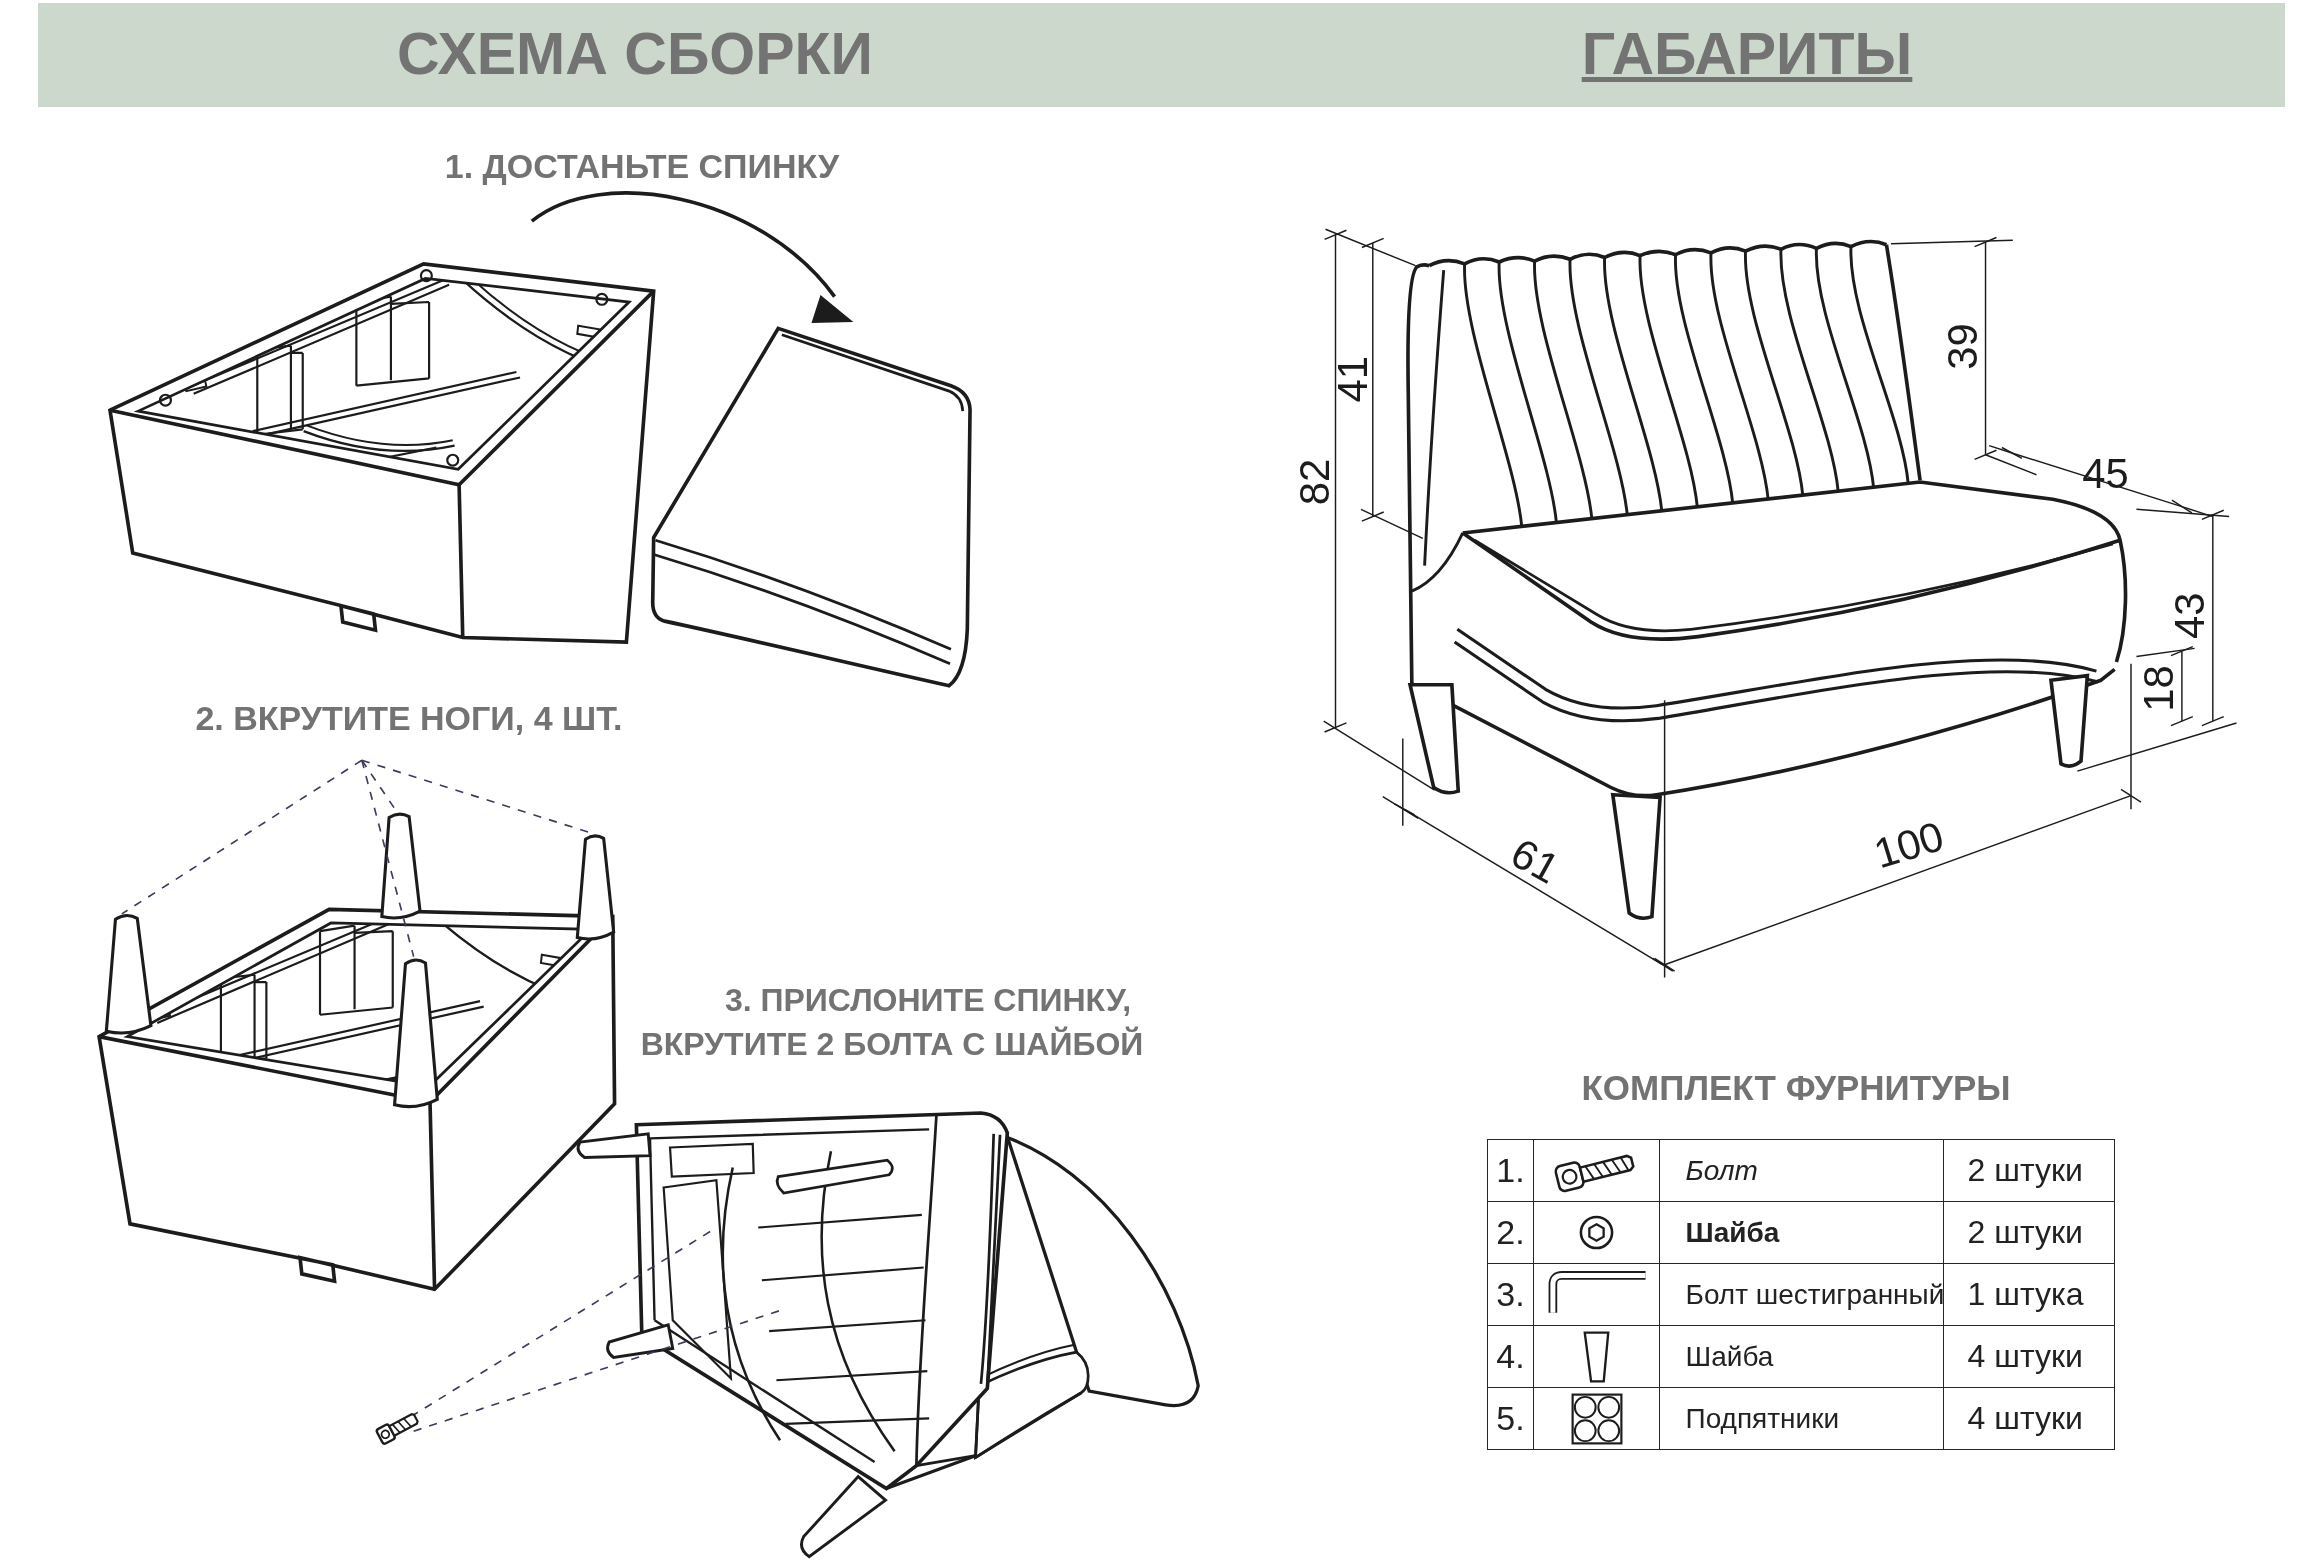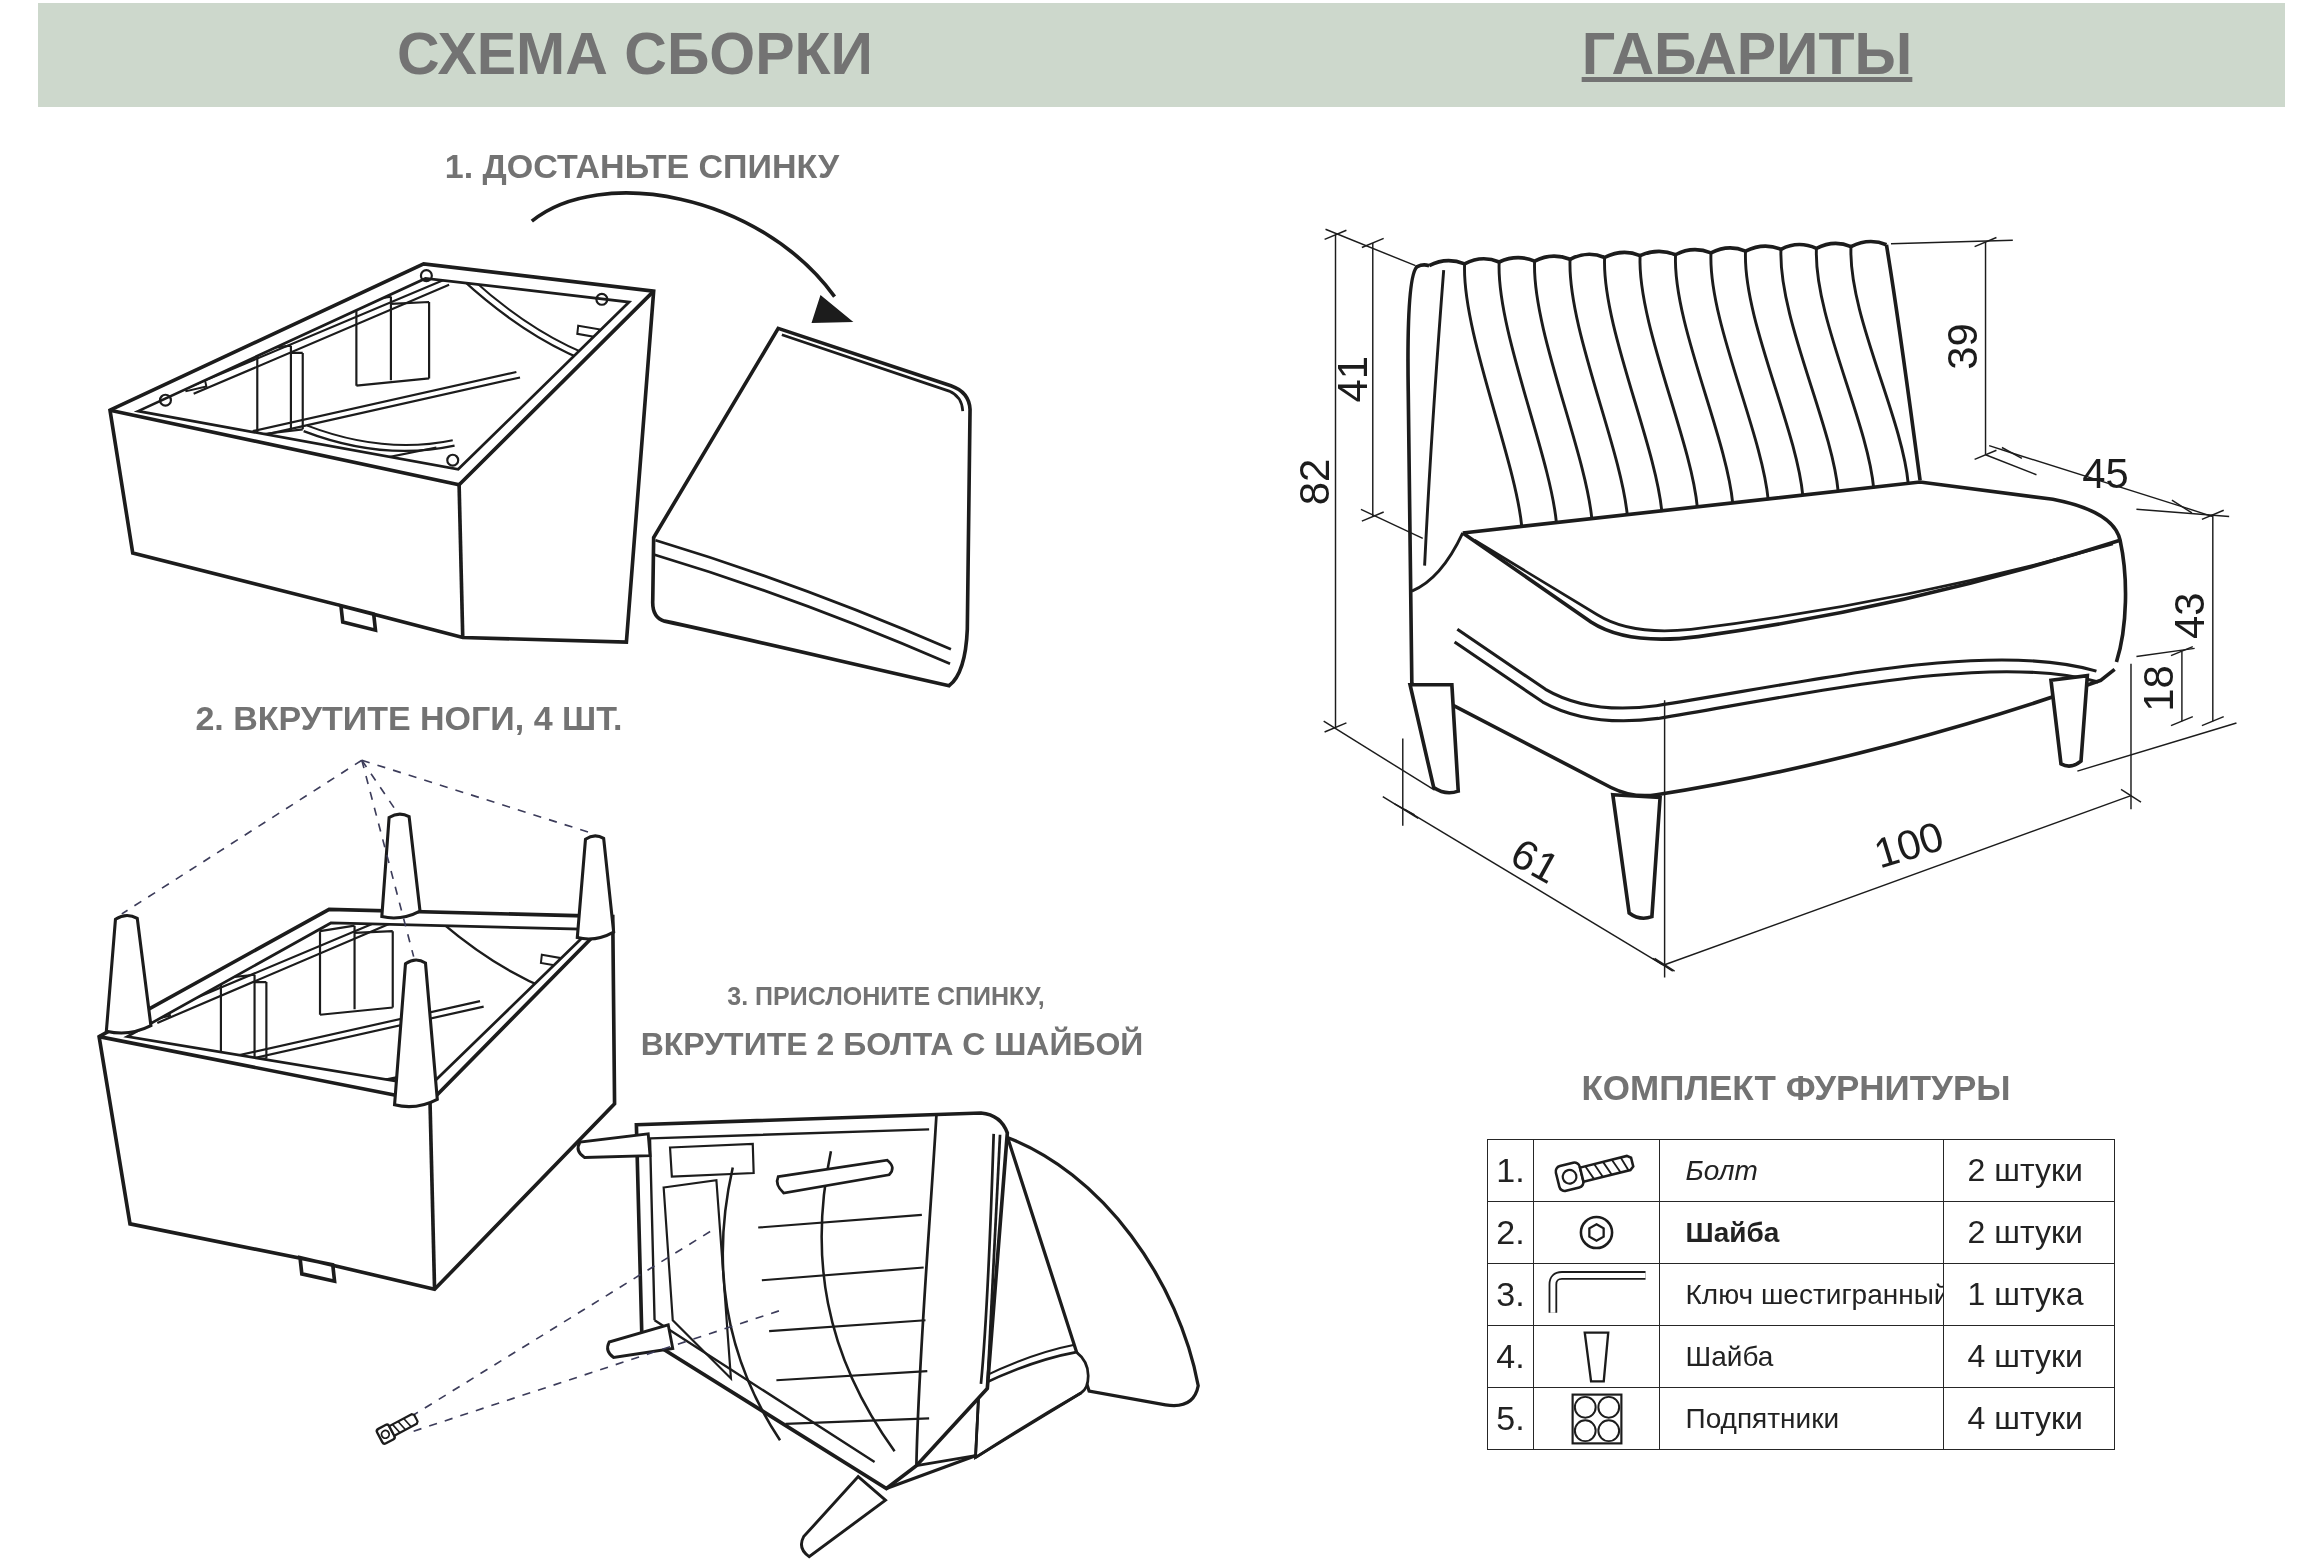--- a/index.html
+++ b/index.html
@@ -21,7 +21,7 @@
 
 <div class="cap" style="left:409px;top:699px;font-size:34px;">2. ВКРУТИТЕ НОГИ, 4 ШТ.</div>
 
-<div class="cap" style="left:886px;top:982px;font-size:25px;">3. ПРИСЛОНИТЕ СПИНКУ,</div>
+<div class="cap" style="left:928px;top:982px;font-size:32px;">3. ПРИСЛОНИТЕ СПИНКУ,</div>
 
 <div class="cap" style="left:892px;top:1026px;font-size:32px;">ВКРУТИТЕ 2 БОЛТА С ШАЙБОЙ</div>
 

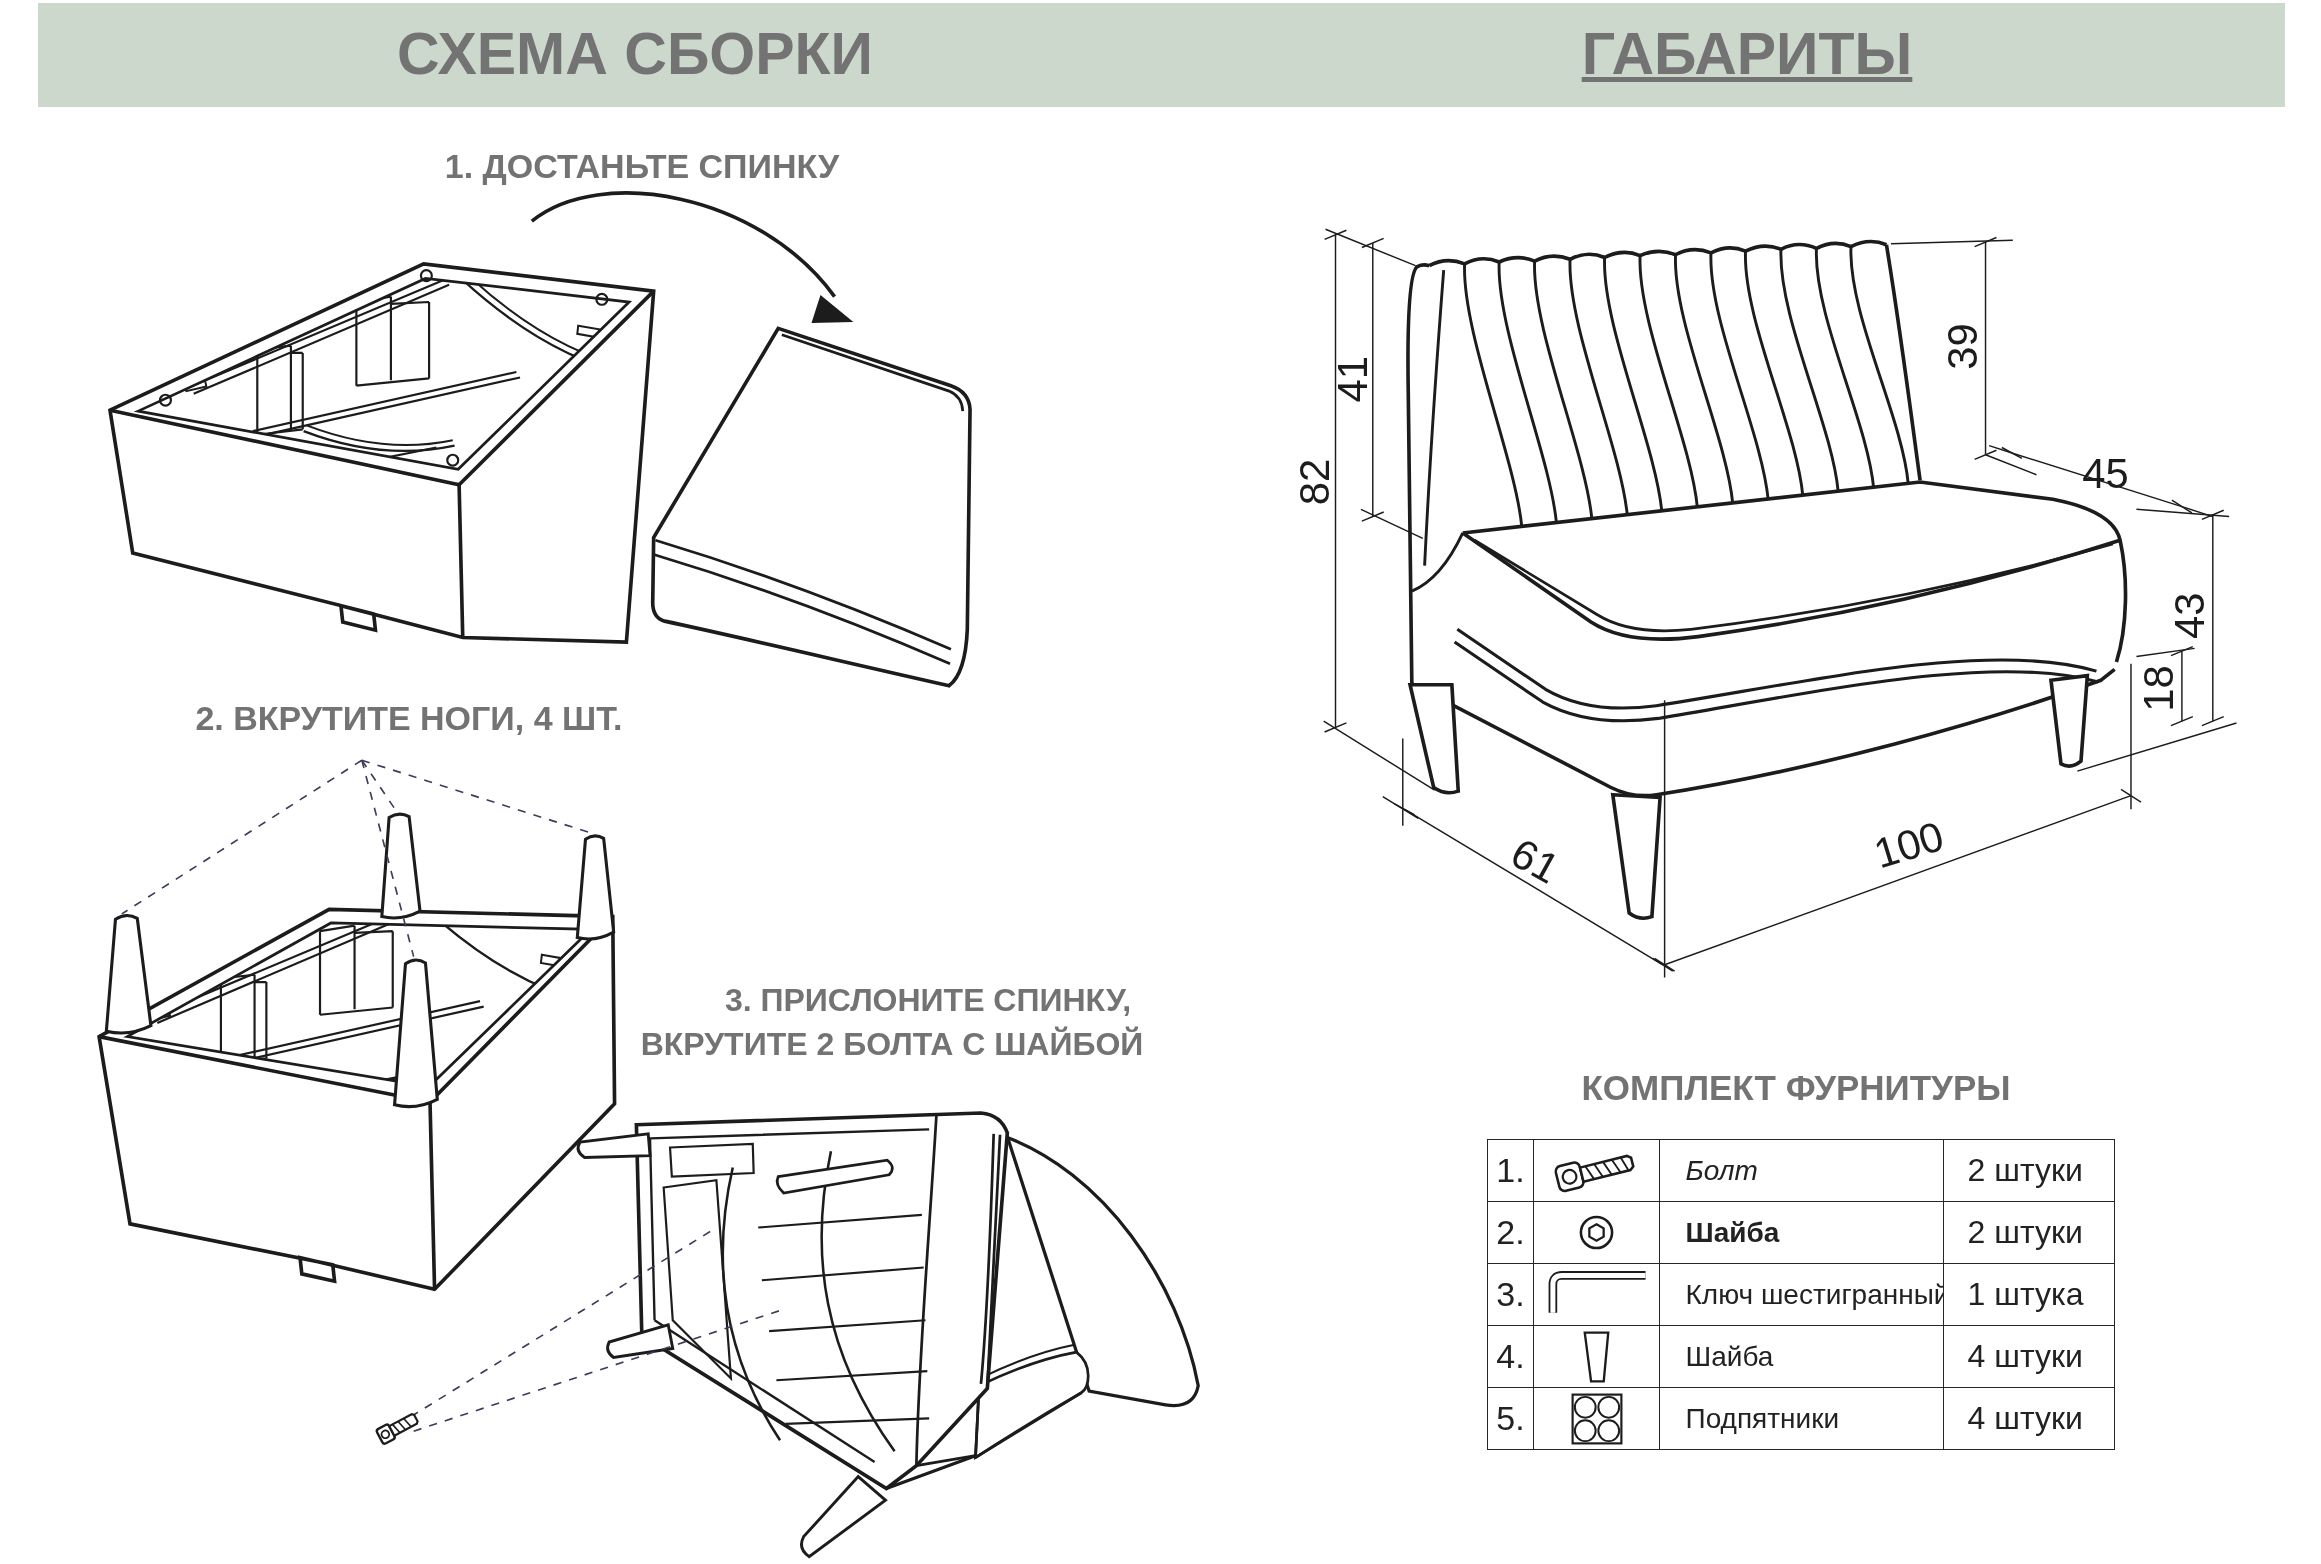--- a/index.html
+++ b/index.html
@@ -66,7 +66,7 @@
 <path d="M12,50 L12,19 Q12,9 22,9 L114,9" fill="none" stroke="#ffffff" stroke-width="5.5"></path>
 </svg>
         </td>
-        <td style="width:284px;font-size:28px;padding-left:25.5px;white-space:nowrap;">Ключ шестигранный</td>
+        <td style="width:284px;font-size:28px;padding-left:25.5px;white-space:nowrap;">Болт шестигранный</td>
         <td style="width:171px;font-size:32px;padding-left:23.6px;white-space:nowrap;">1 штука</td>
       </tr>
 

